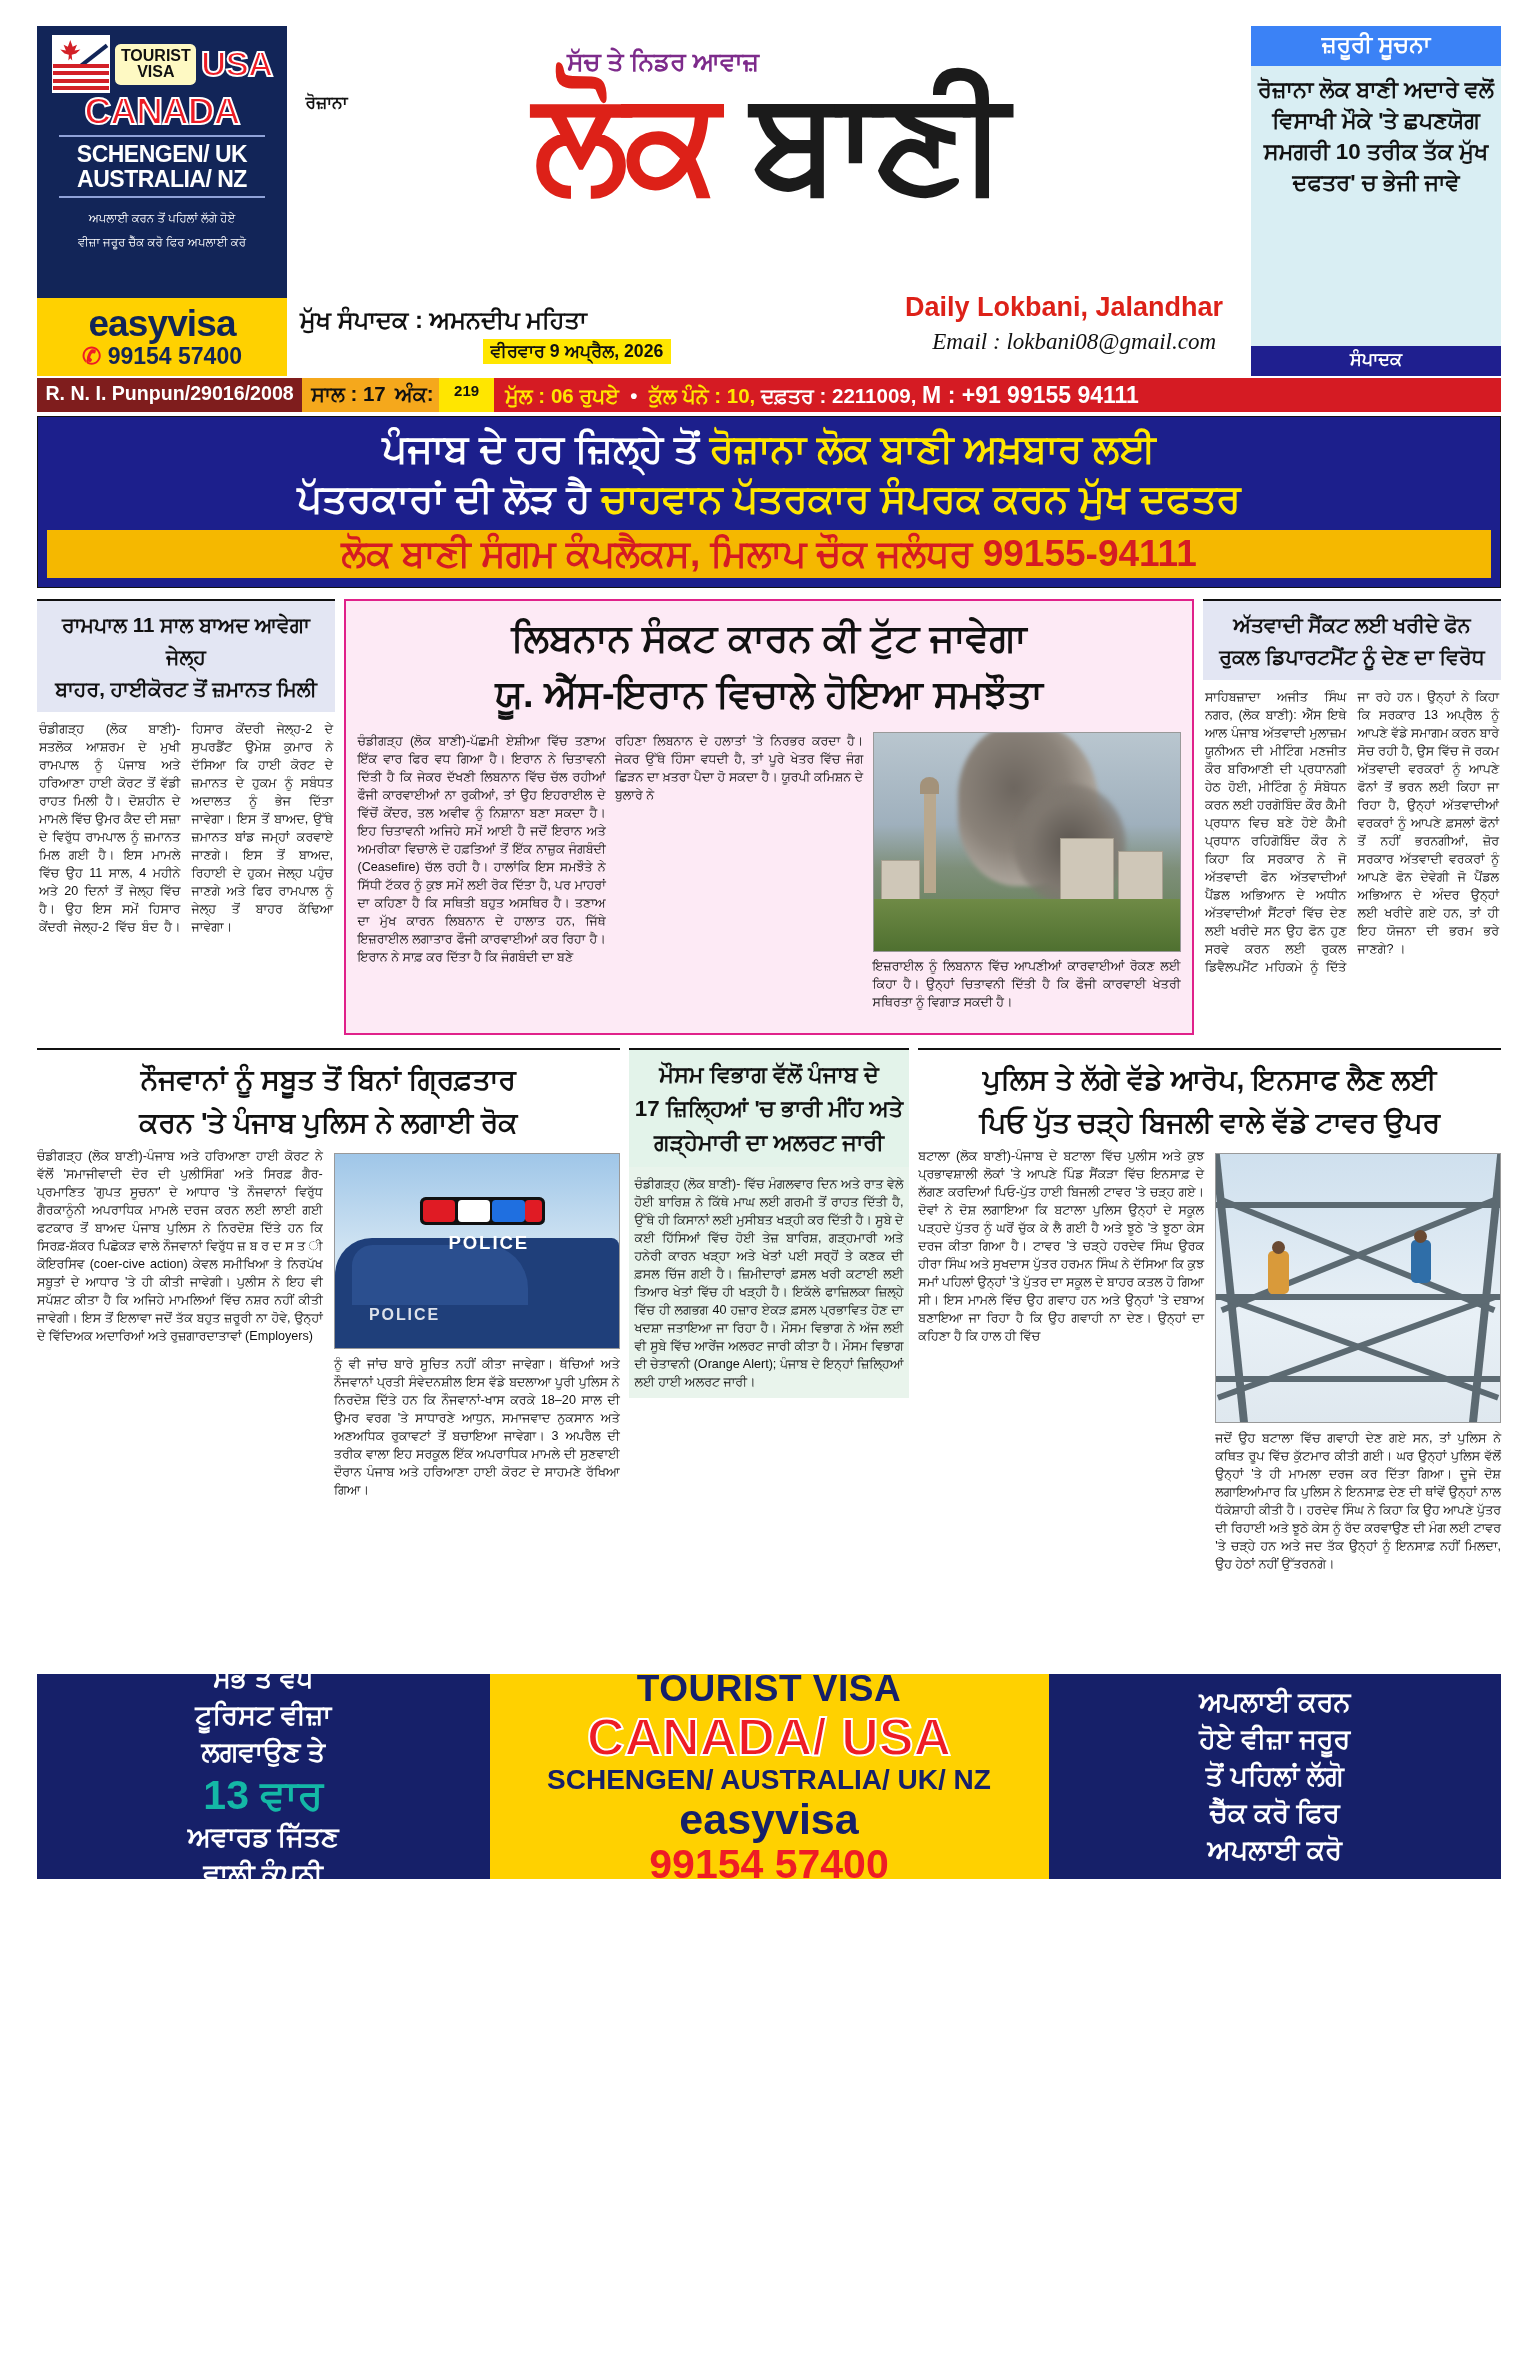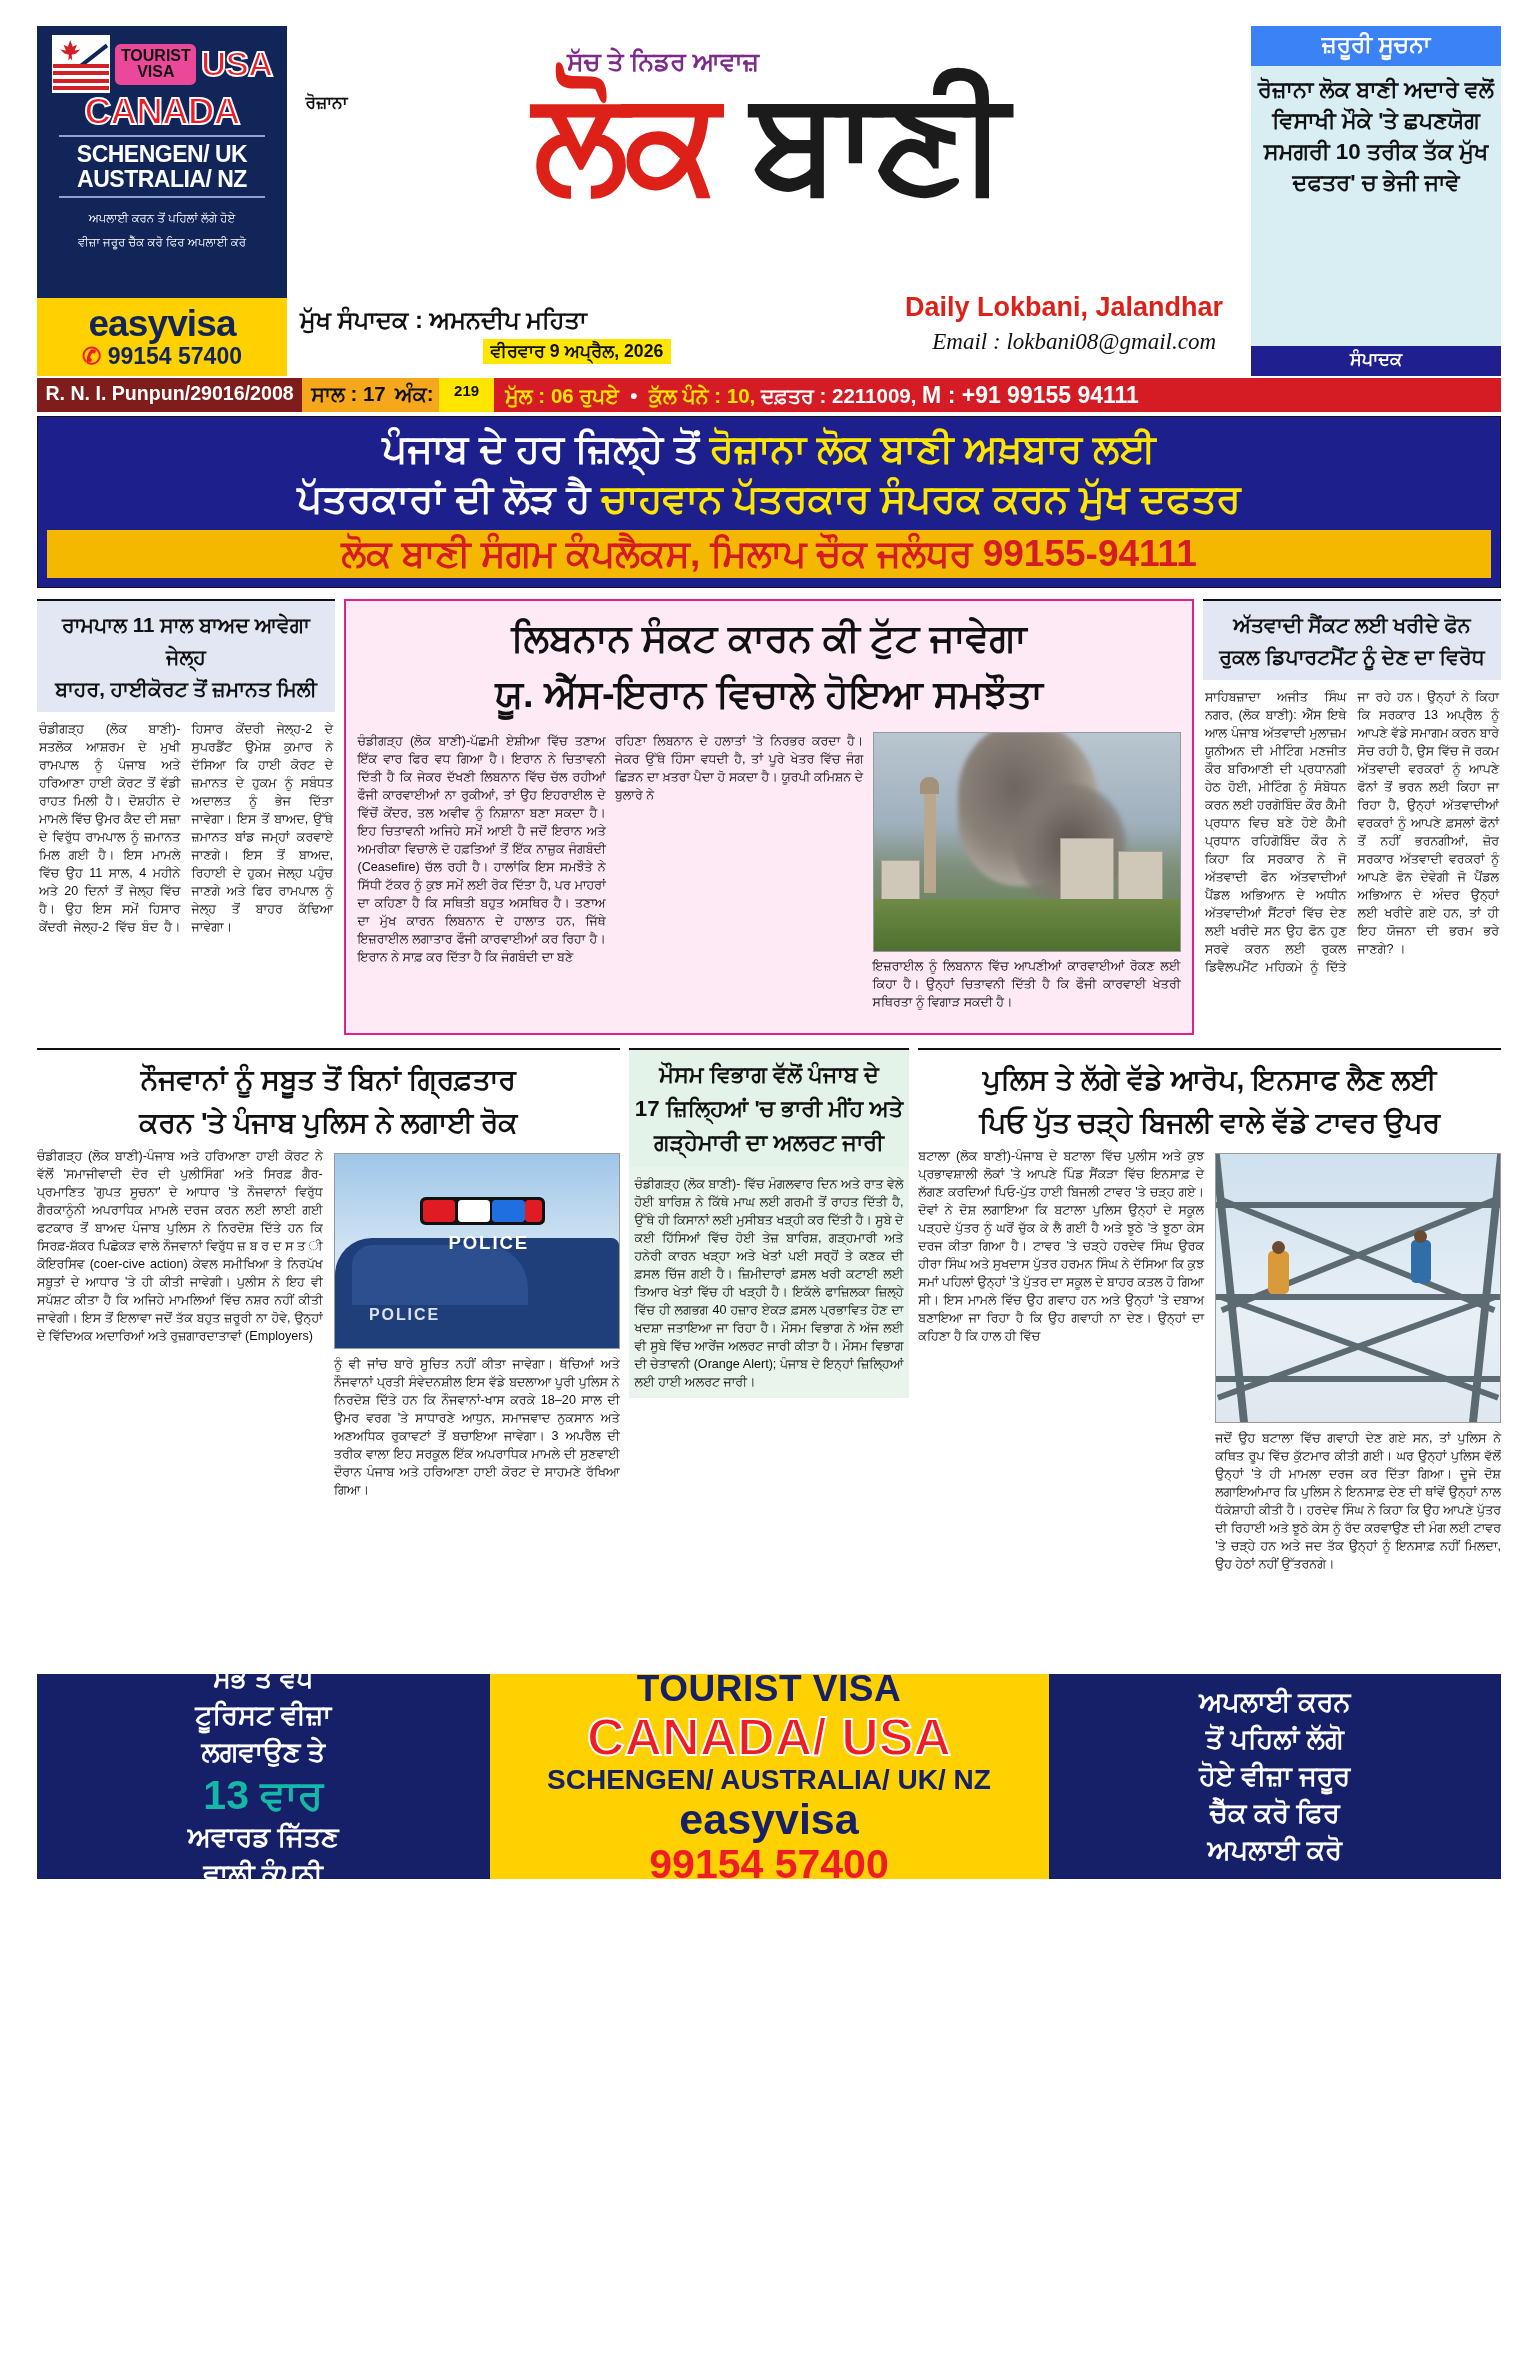--- a/index.html
+++ b/index.html
@@ -37,7 +37,7 @@
   }
   .flag-slash{ position:absolute; width:120%; height:3.7px; background:#122558; top:50%; left:-10%; transform:rotate(-38deg); }
   .tv-badge {
-    background:#ec4899; color:#111; font-weight:bold; font-size:16px; line-height:16px;
+    background:#fef9c3; color:#111; font-weight:bold; font-size:16px; line-height:16px;
     padding:4.7px 5.6px; border-radius:5.6px; text-align:center;
   }
   .usa-red {

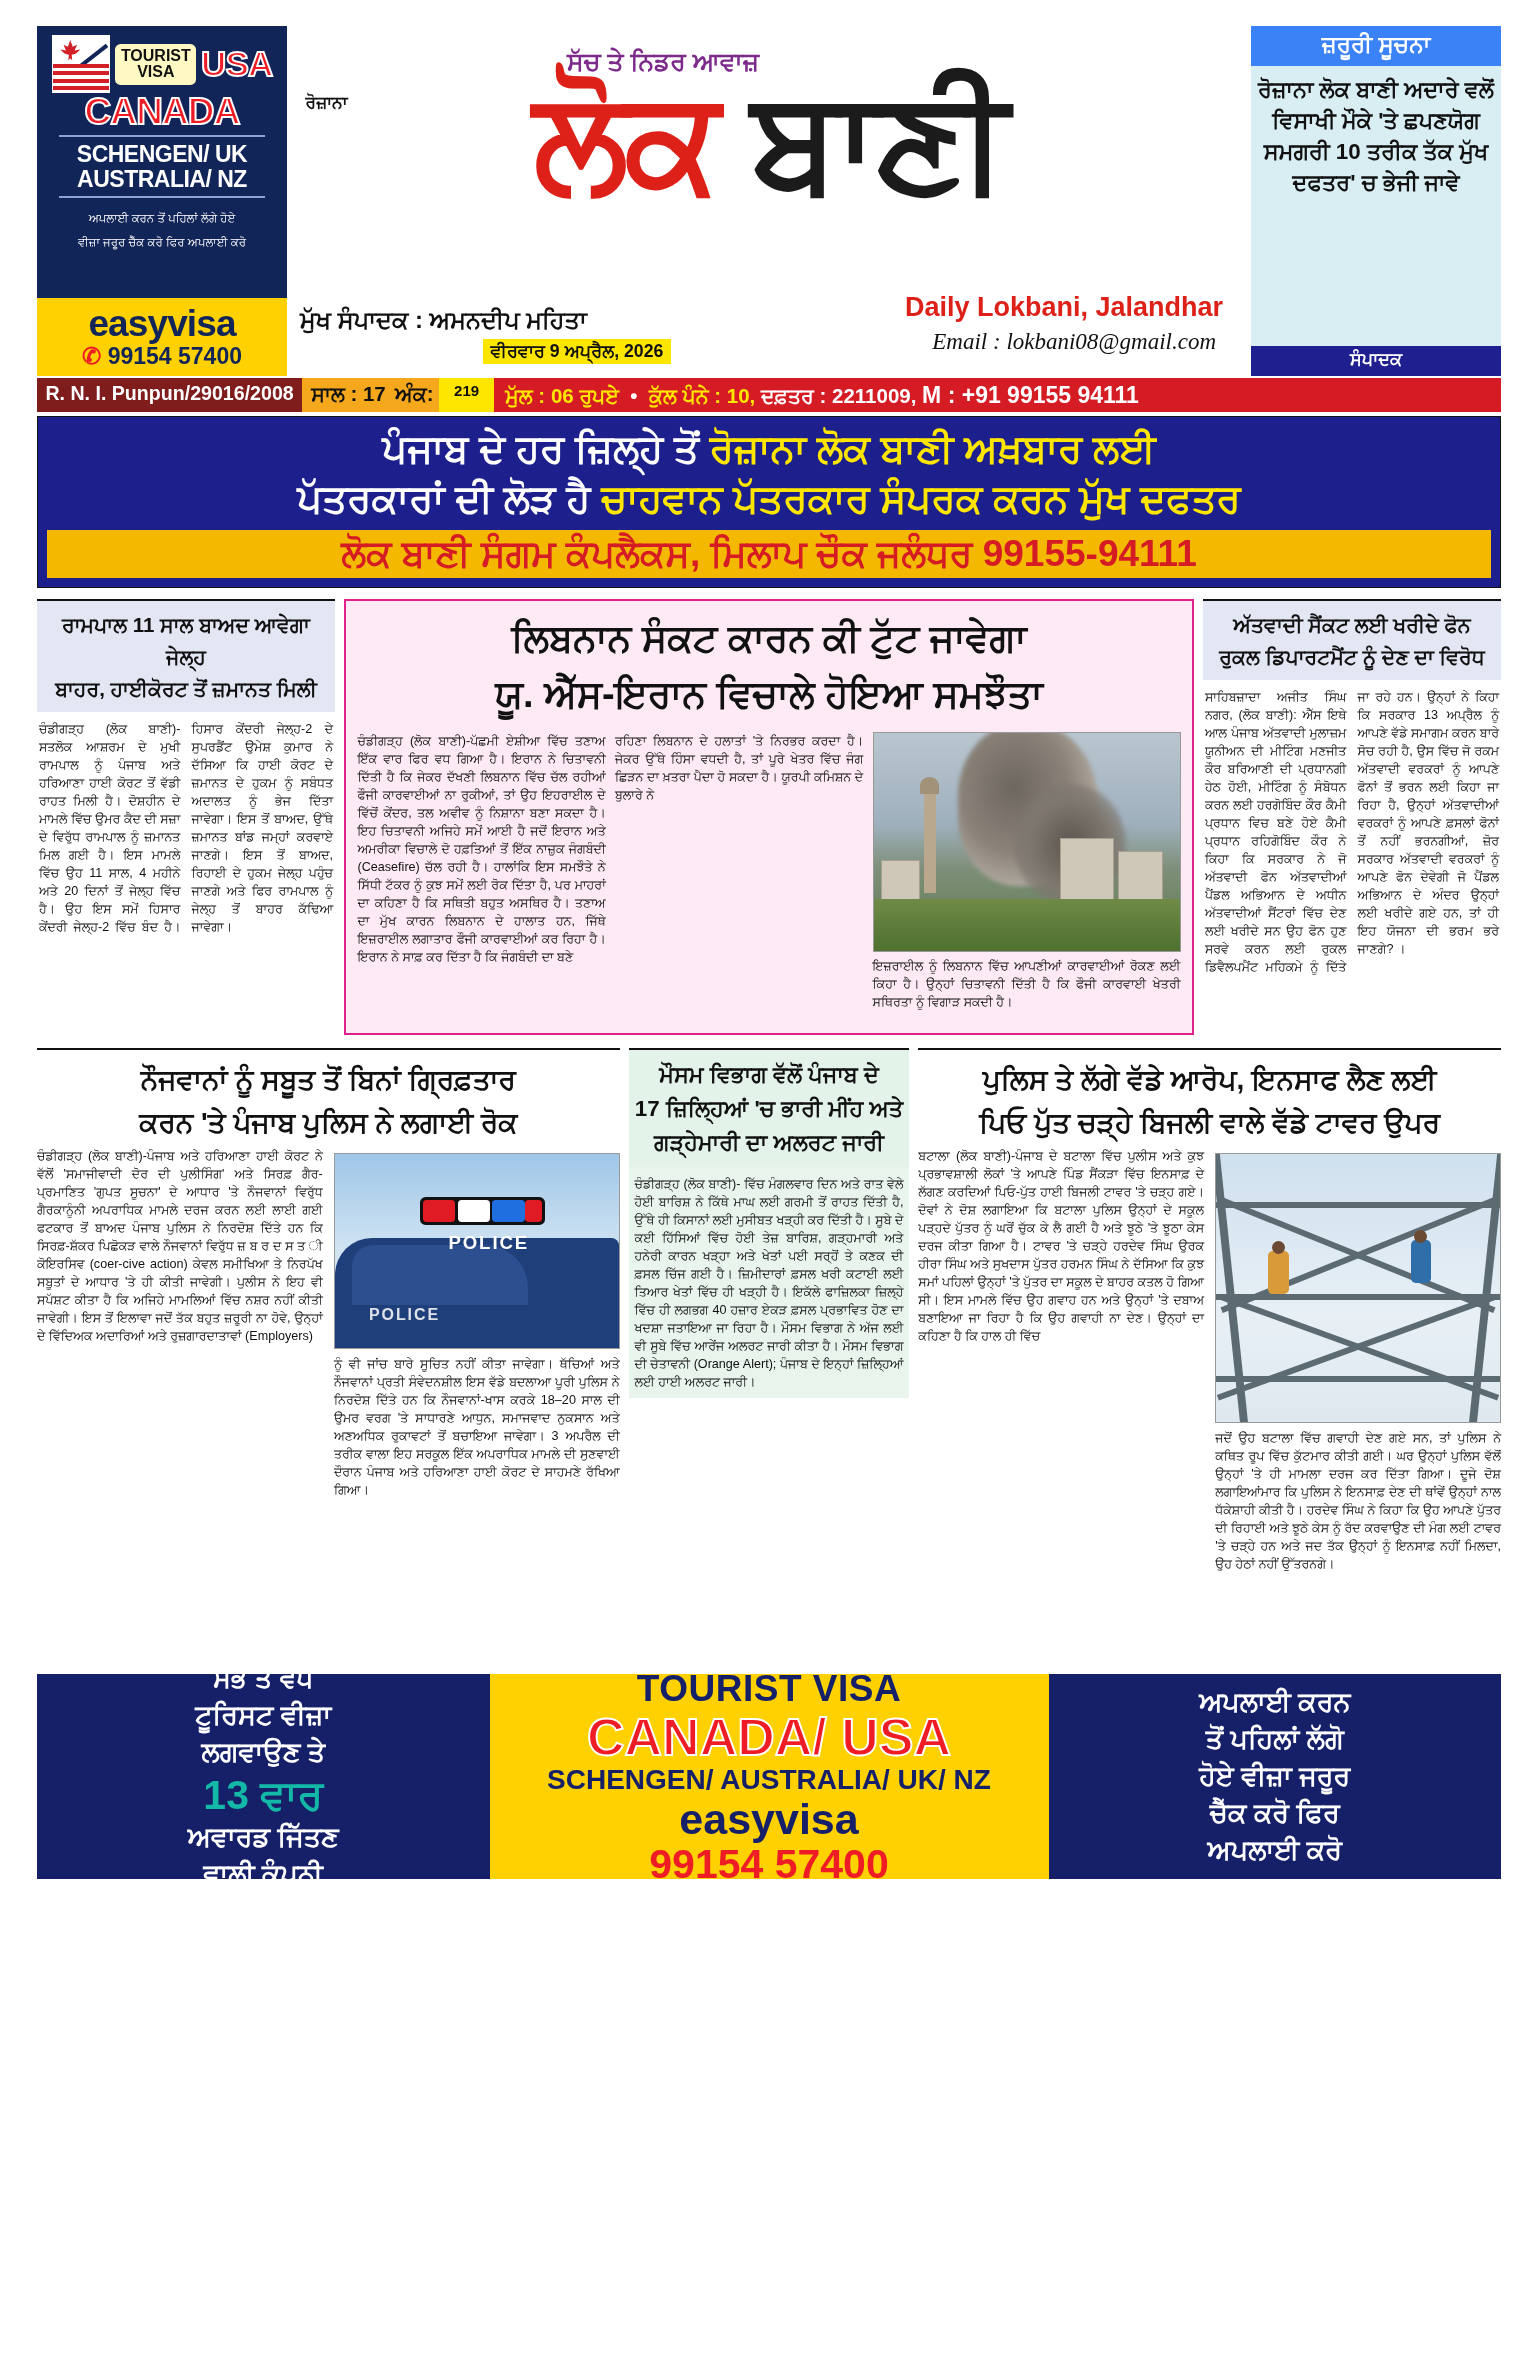--- a/index.html
+++ b/index.html
@@ -427,8 +427,8 @@
     </div>
     <div class="ba-right">
       <div>ਅਪਲਾਈ ਕਰਨ</div>
+      <div>ਹੋਏ ਵੀਜ਼ਾ ਜਰੂਰ</div>
       <div>ਤੋਂ ਪਹਿਲਾਂ ਲੱਗੋ</div>
-      <div>ਹੋਏ ਵੀਜ਼ਾ ਜਰੂਰ</div>
       <div>ਚੈੱਕ ਕਰੋ ਫਿਰ</div>
       <div>ਅਪਲਾਈ ਕਰੋ</div>
     </div>

